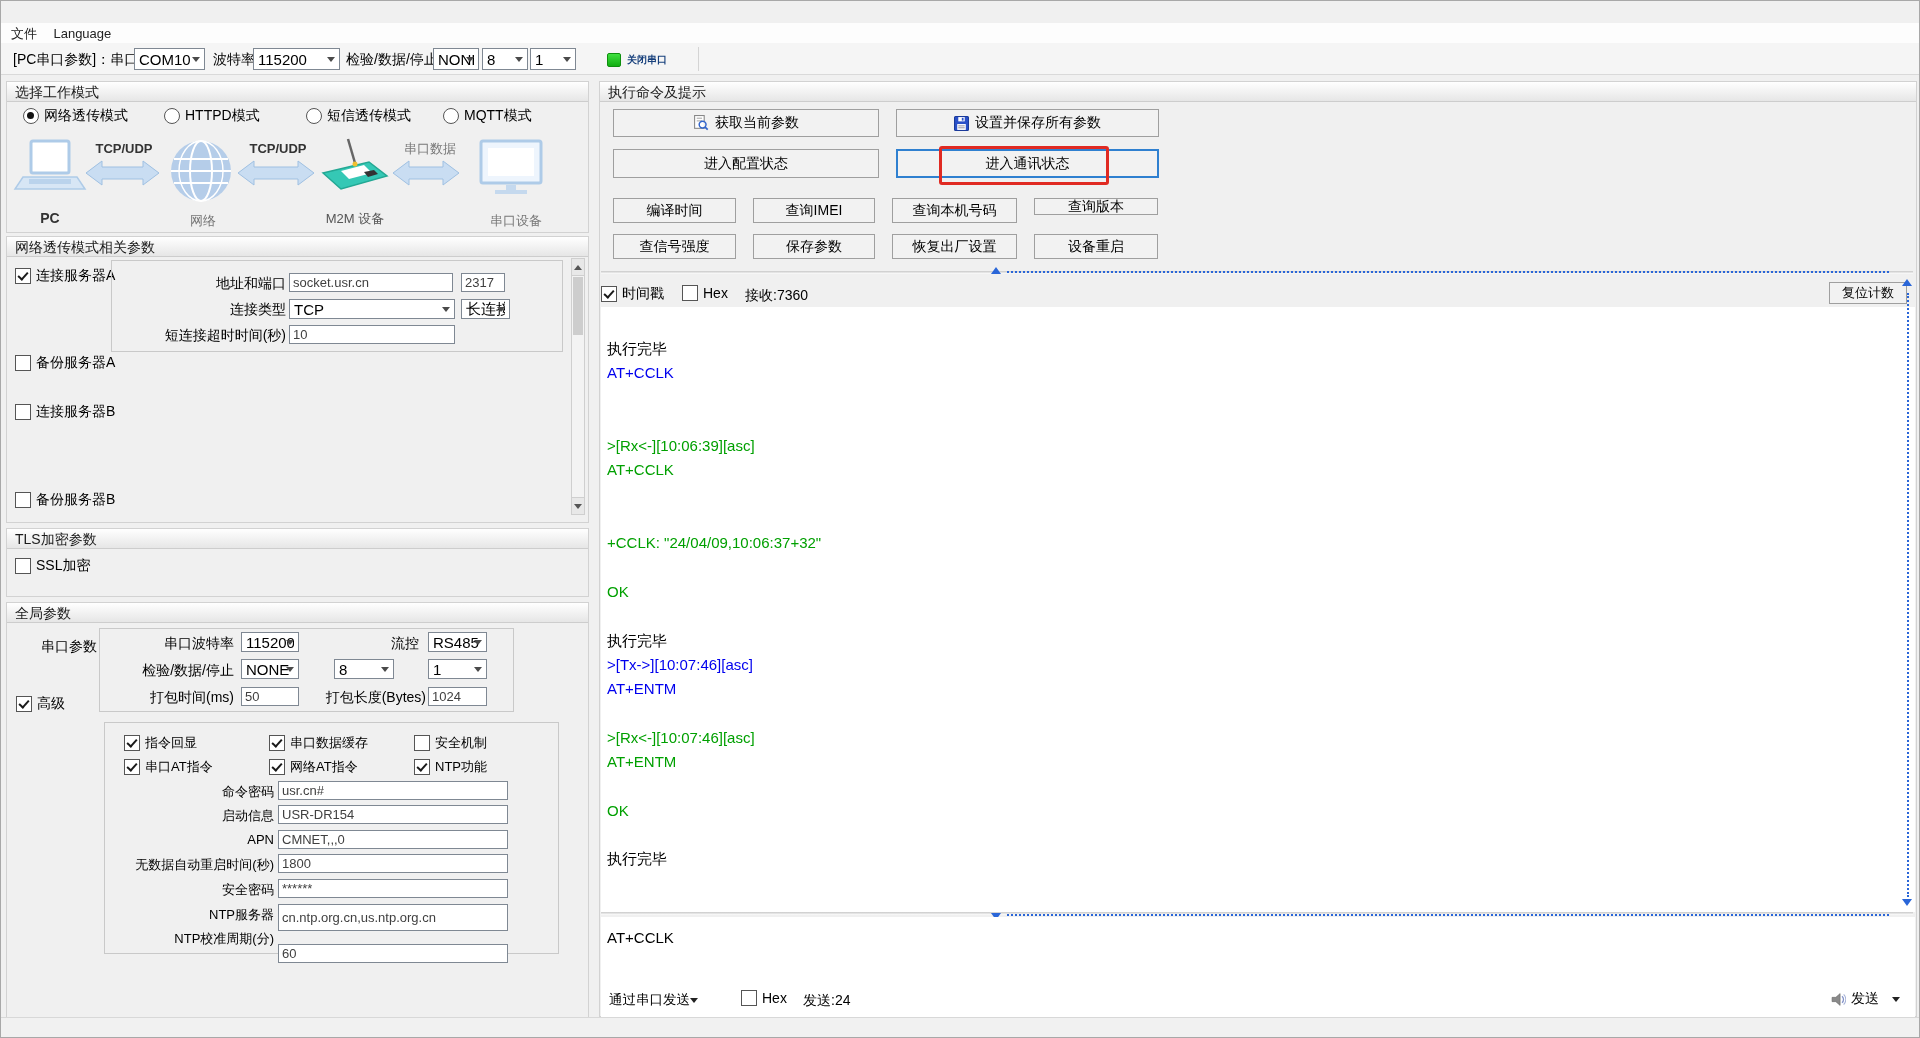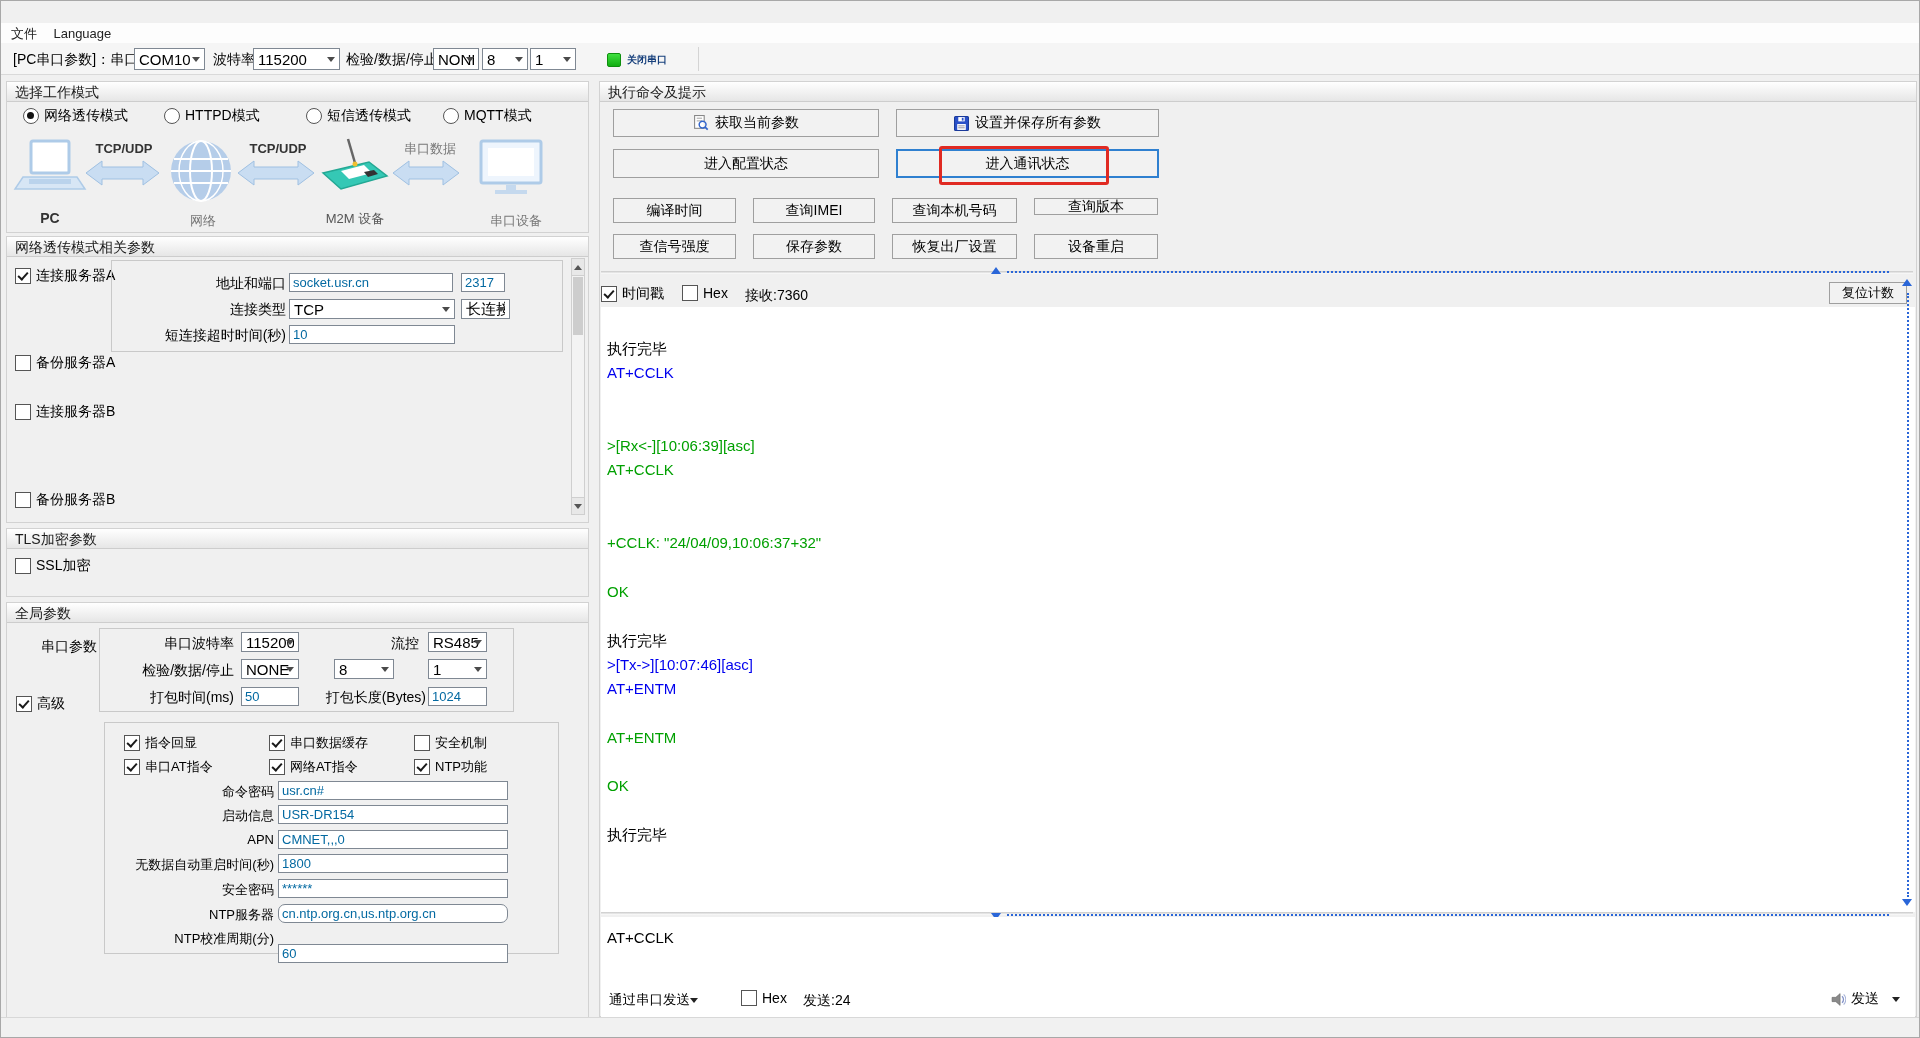--- a/index.html
+++ b/index.html
@@ -20,7 +20,7 @@
   .sel{background:#fff;border:1px solid #7f8893;display:flex;align-items:center;padding:0 4px;overflow:hidden;position:absolute;box-sizing:border-box;}
   .sel-t{font-size:15px;white-space:nowrap;overflow:hidden;}
   .chev{position:absolute;right:4px;top:50%;margin-top:-2px;width:0;height:0;border:4px solid transparent;border-top:5px solid #4a4a4a;}
-  .inp{position:absolute;box-sizing:border-box;background:#fff;border:1px solid #7f8893;font-size:13px;padding:0 3px;font-family:"Liberation Sans","DejaVu Sans",sans-serif;color:#0369a1;}
+  .inp{position:absolute;box-sizing:border-box;background:#fff;border:1px solid #7f8893;font-size:13px;padding:0 3px;font-family:"Liberation Sans","DejaVu Sans",sans-serif;color:#404040;}
   .cbrow{display:flex;align-items:center;gap:5px;}
   .cbx{width:14px;height:14px;background:#fff;border:1px solid #555;position:relative;flex:none;}
   .cbx.checked::after{content:"";position:absolute;left:3.5px;top:0.5px;width:4px;height:8px;border:solid #1a1a1a;border-width:0 2px 2px 0;transform:rotate(42deg);}

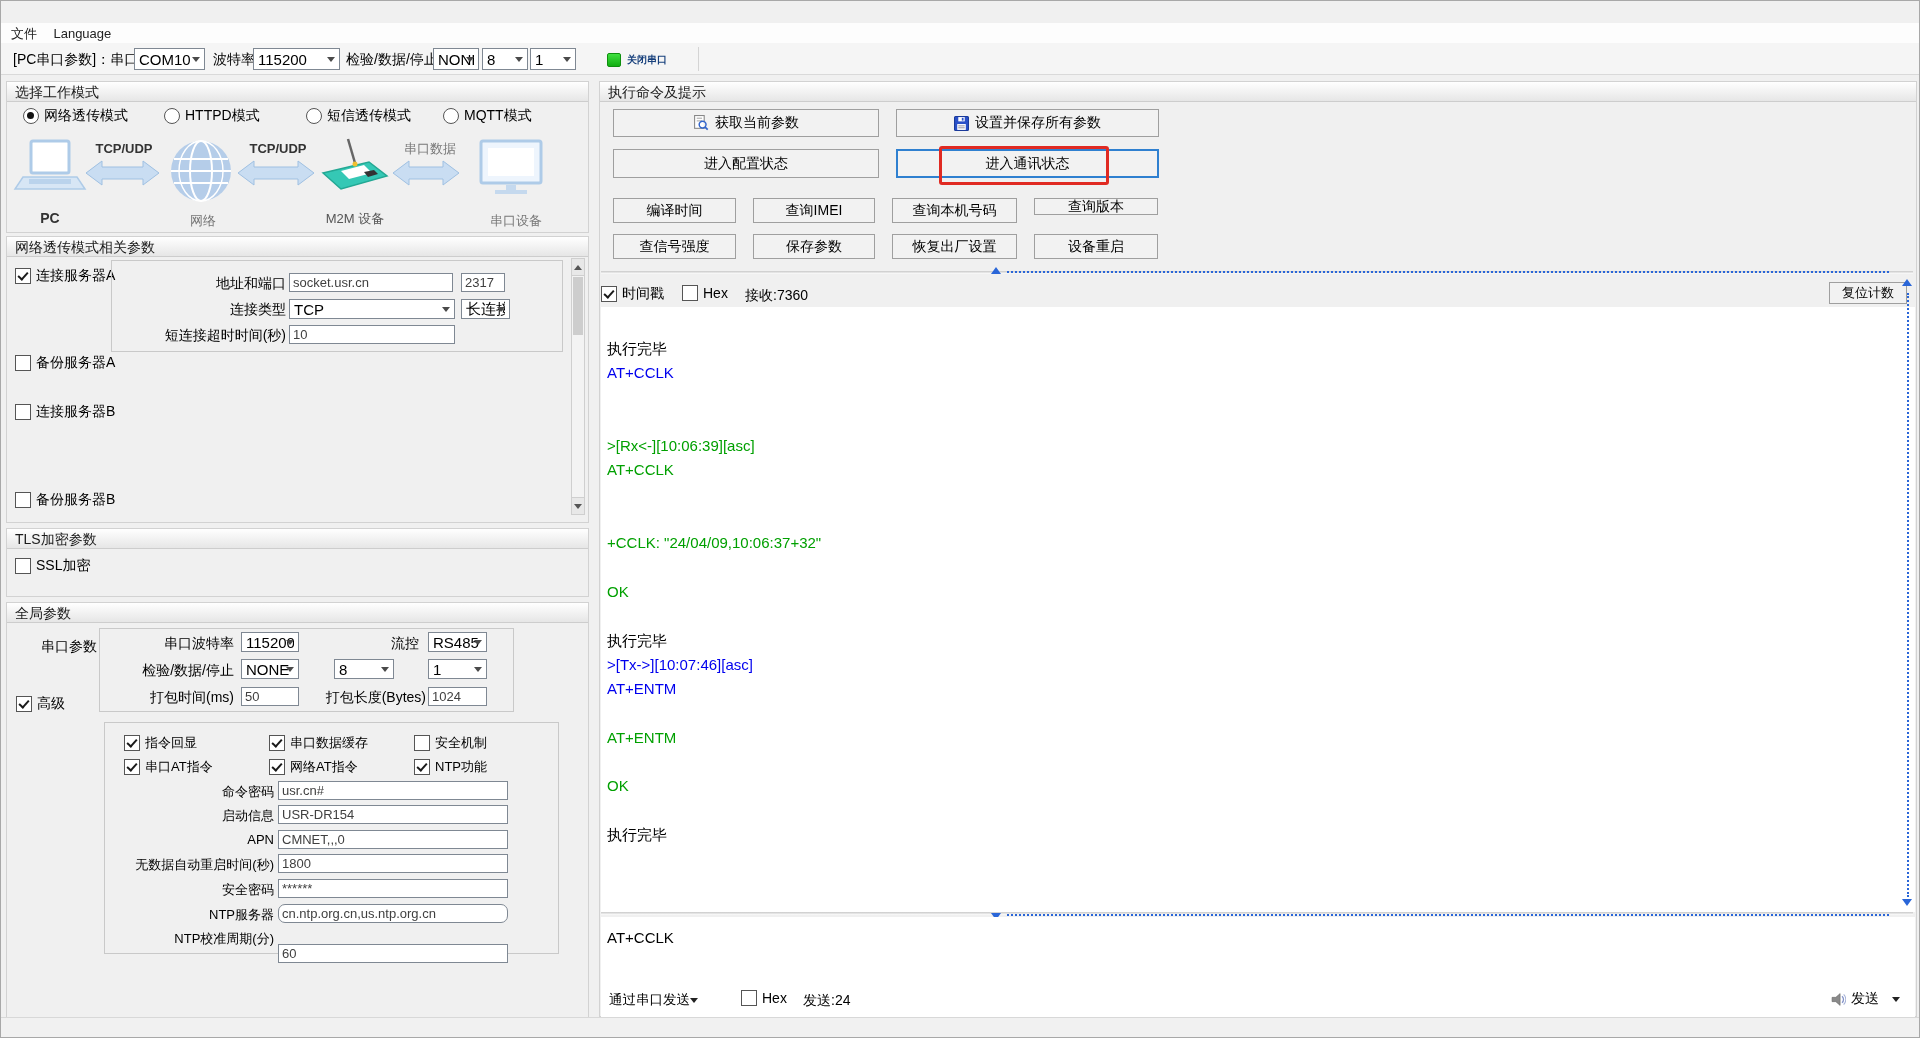--- a/index.html
+++ b/index.html
@@ -373,6 +373,7 @@
     <div class="logline" style="color: rgb(0, 0, 238);">&gt;[Tx-&gt;][10:07:46][asc]</div>
     <div class="logline" style="color: rgb(0, 0, 238);">AT+ENTM</div>
     <div class="logline" style="color: rgb(0, 0, 0);"></div>
+    <div class="logline" style="color: rgb(0, 160, 0);">&gt;[Rx&lt;-][10:07:46][asc]</div>
     <div class="logline" style="color: rgb(0, 160, 0);">AT+ENTM</div>
     <div class="logline" style="color: rgb(0, 0, 0);"></div>
     <div class="logline" style="color: rgb(0, 160, 0);">OK</div>

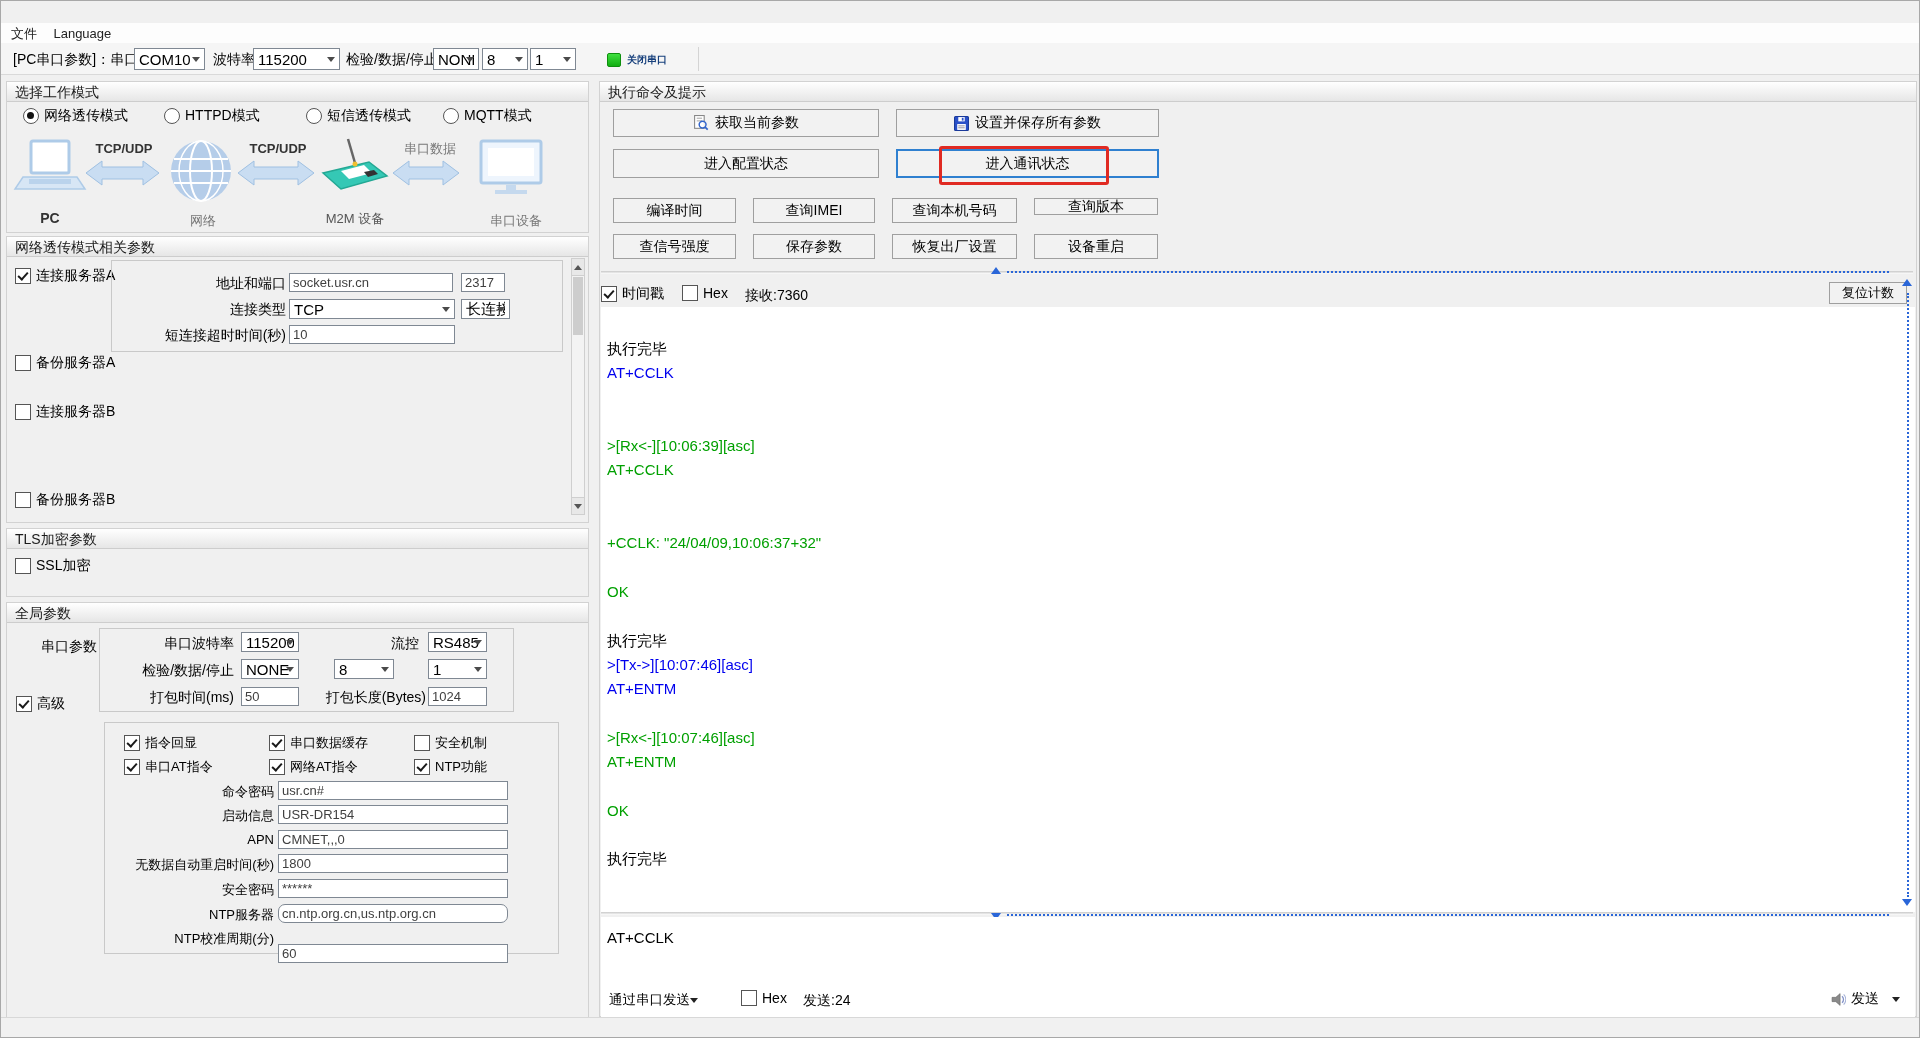--- a/index.html
+++ b/index.html
@@ -278,7 +278,7 @@
   <div class="a lbl lblr sm" style="left:93px;top:880px;width:180px">安全密码</div>
   <input class="inp" style="left: 277px; top: 878px; width: 230px; height: 19px;" readonly="" value="******">
   <div class="a lbl lblr sm" style="left:93px;top:905px;width:180px">NTP服务器</div>
-  <input class="inp" style="left: 277px; top: 903px; width: 230px; height: 19px; border-radius: 7px;" readonly="" value="cn.ntp.org.cn,us.ntp.org.cn">
+  <input class="inp" style="left: 277px; top: 903px; width: 230px; height: 27px;" readonly="" value="cn.ntp.org.cn,us.ntp.org.cn">
   <div class="a lbl lblr sm" style="left:93px;top:929px;width:180px">NTP校准周期(分)</div>
   <input class="inp" style="left: 277px; top: 927px; width: 230px; height: 19px; margin-top: 16px;" readonly="" value="60">
 

